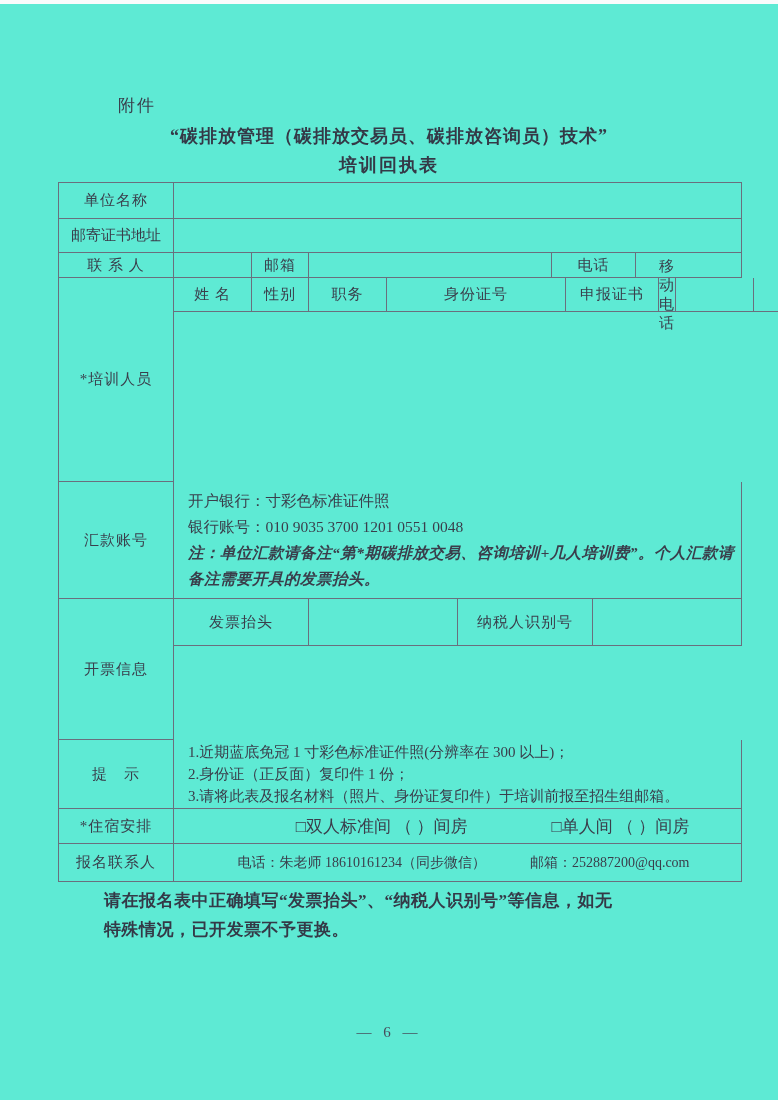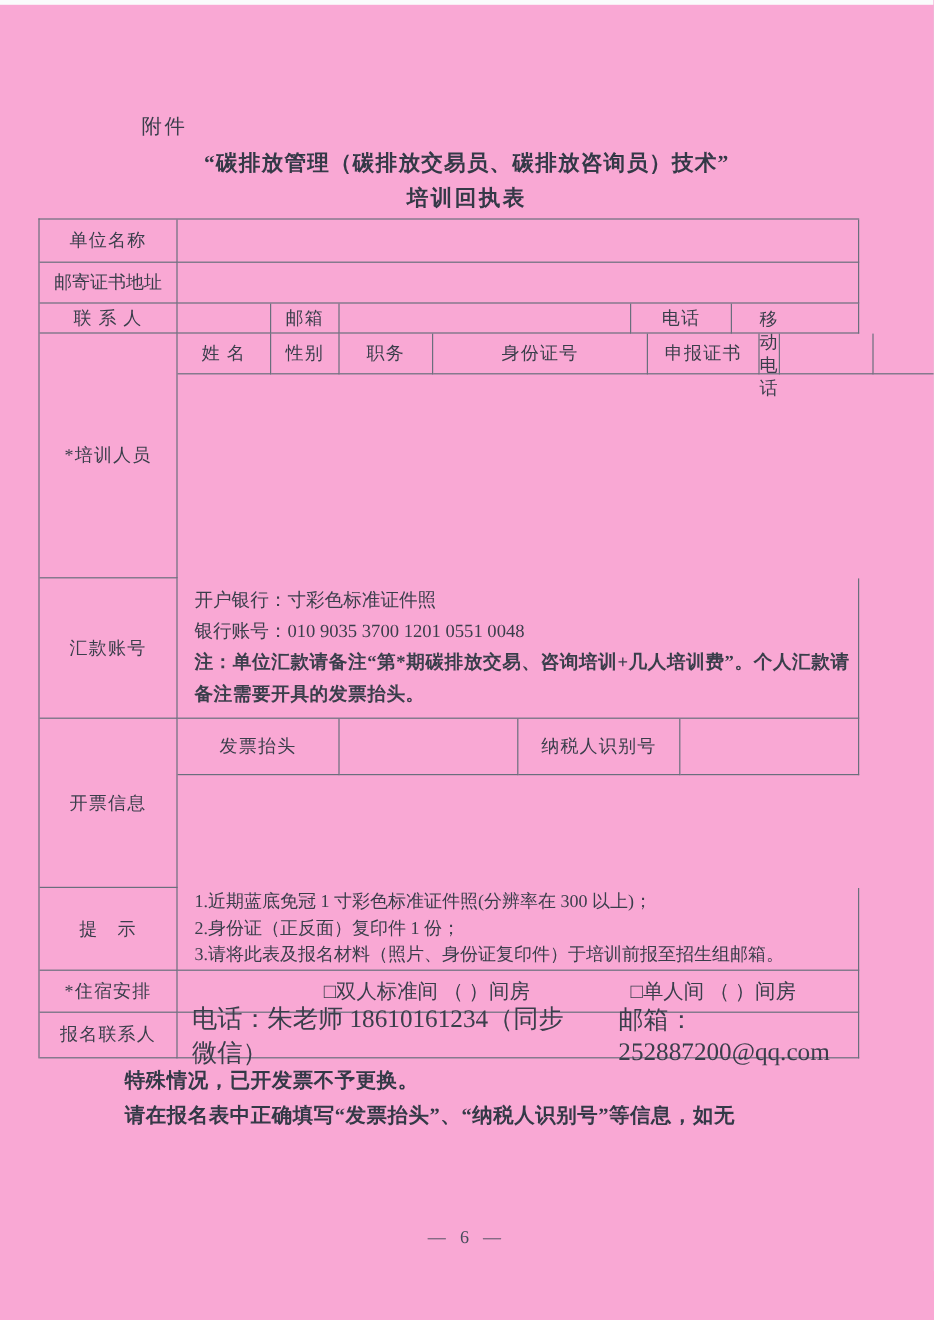--- a/index.html
+++ b/index.html
@@ -6,7 +6,7 @@
   body{background:#d8d8dc;font-family:"Liberation Serif","DejaVu Serif",serif;}
   .page{
     position:relative;width:778px;height:1100px;margin:0 auto;
-    background:#f9a8d4;overflow:hidden;color:#3a3e4b;
+    background:#5eead4;overflow:hidden;color:#3a3e4b;
   }
   .top-strip{position:absolute;left:0;top:0;width:778px;height:4px;background:#fafbfc;}
   .attachment{position:absolute;left:118px;top:94px;font-size:17px;letter-spacing:2px;}

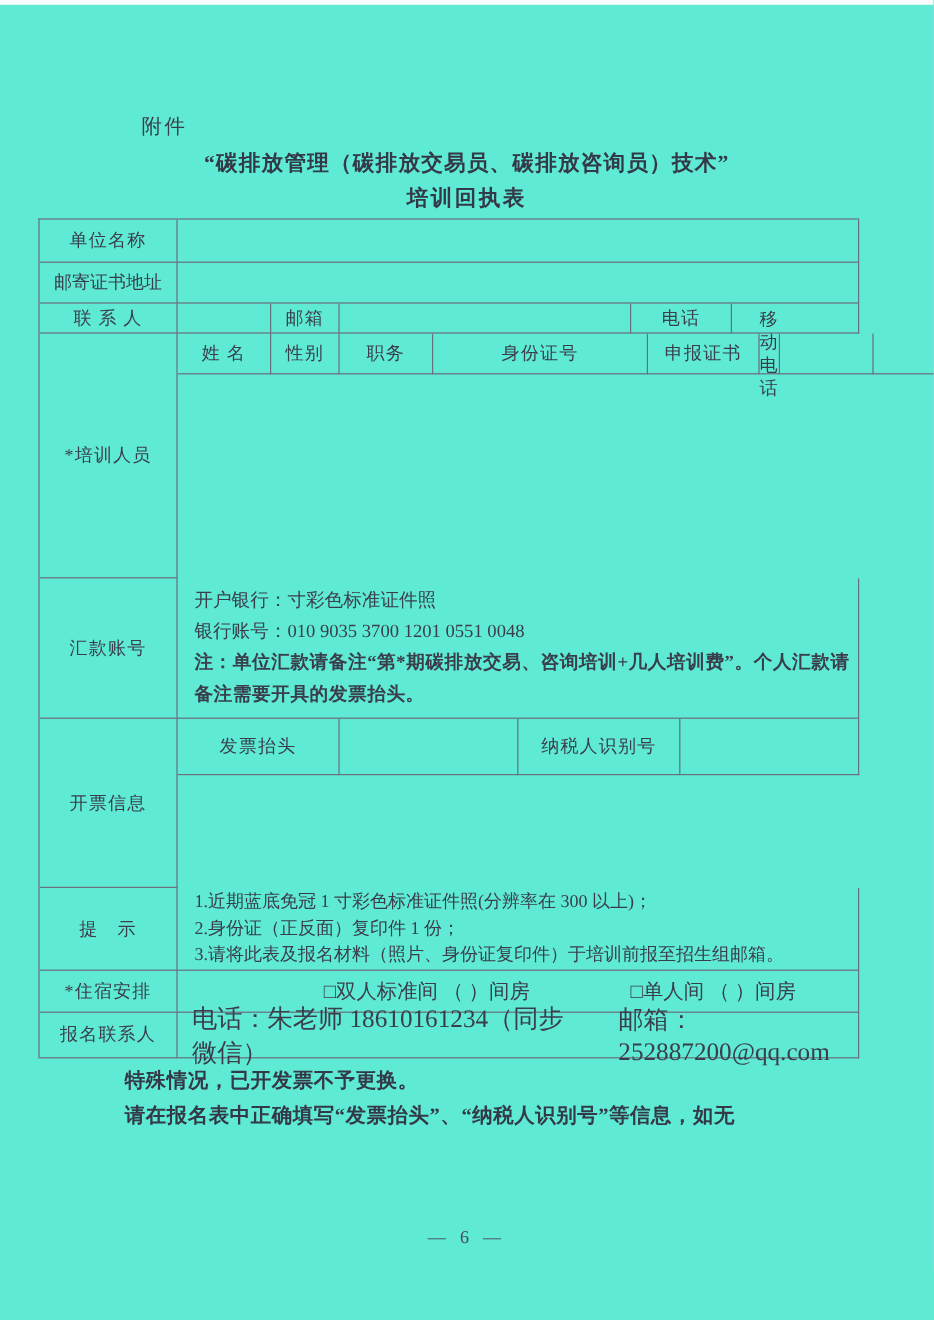--- a/index.html
+++ b/index.html
@@ -16,7 +16,7 @@
           font-size:18px;font-weight:bold;color:#343947;letter-spacing:2px;}
 
   .reg-table{
-    position:absolute;left:32px;top:182px;width:684px;box-sizing:border-box;
+    position:absolute;left:58px;top:182px;width:684px;box-sizing:border-box;
     border-left:1px solid #6a6f7d;border-top:1px solid #6a6f7d;
     font-size:15px;
   }

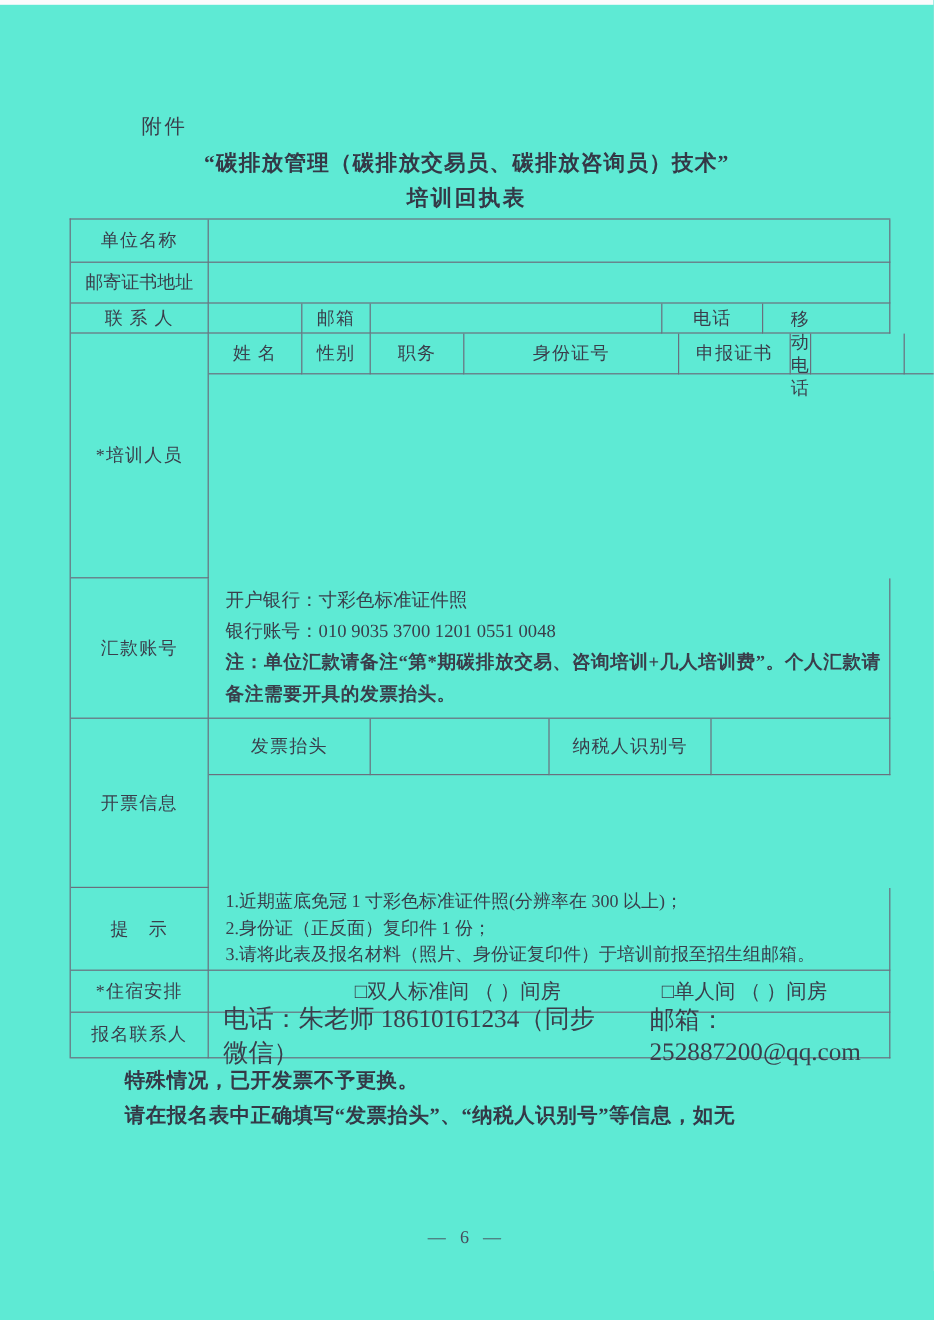--- a/index.html
+++ b/index.html
@@ -36,7 +36,7 @@
   .h36{height:36px;}.h34{height:34px;}.h25{height:25px;}
   .h47{height:47px;}.h69{height:69px;}.h35{height:35px;}.h38{height:38px;}
   .remit{padding:6px 0 6px 14px;line-height:26px;font-size:15.5px;}
-  .remit .note{font-weight:bold;padding-right:6px;letter-spacing:0.5px;}
+  .remit .note{font-weight:bold;padding-right:6px;letter-spacing:0.5px;font-style:italic;}
   .tips{padding:4px 0 4px 14px;line-height:22px;font-size:15px;}
   .accom{flex-direction:row;align-items:center;padding-left:70px;gap:84px;font-size:17px;}
   .regc{flex-direction:row;align-items:center;padding-left:12px;gap:44px;font-size:21px;}

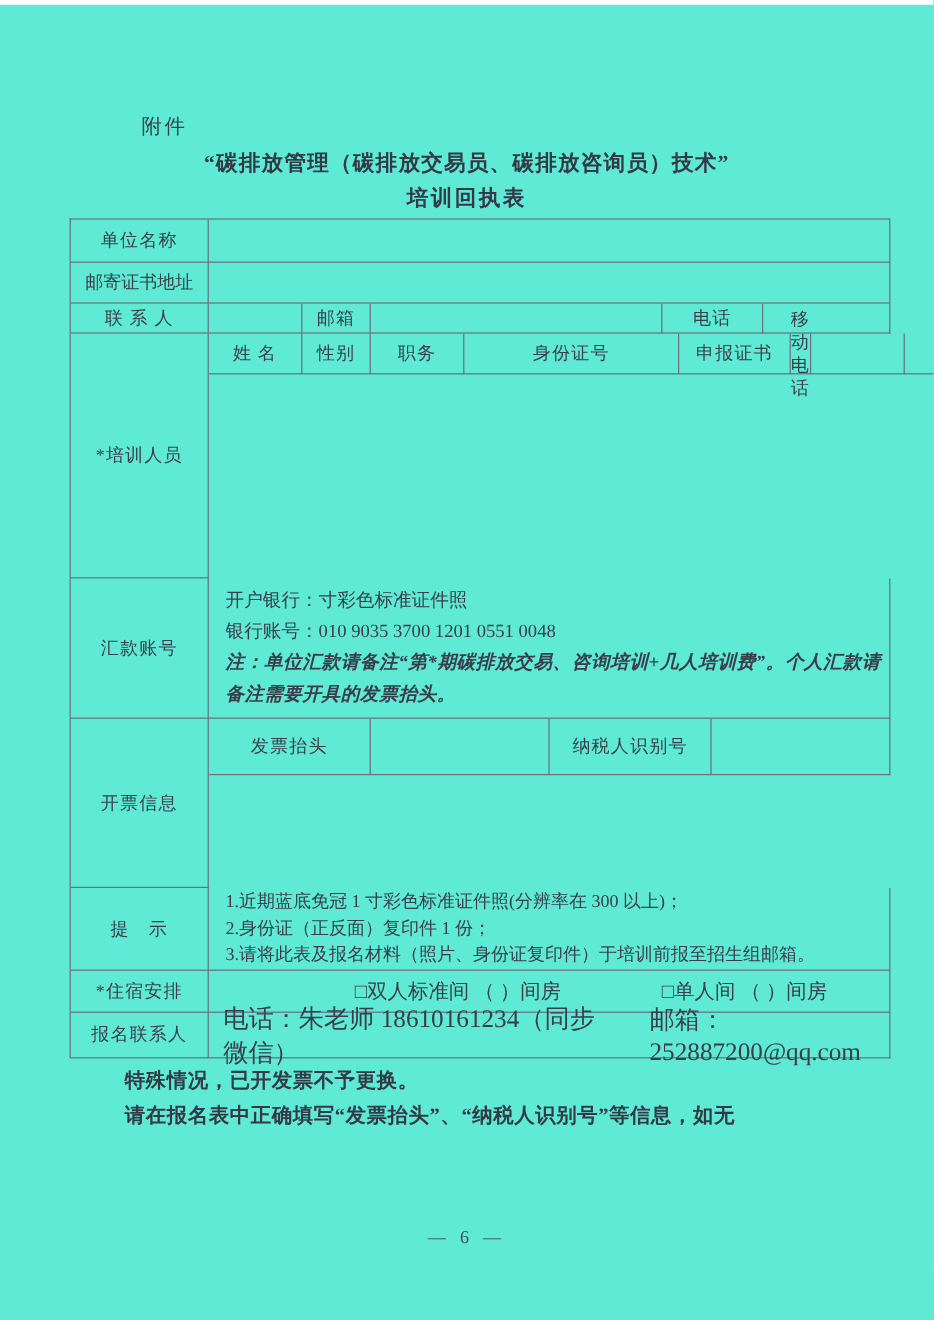--- a/index.html
+++ b/index.html
@@ -39,7 +39,7 @@
   .remit .note{font-weight:bold;padding-right:6px;letter-spacing:0.5px;font-style:italic;}
   .tips{padding:4px 0 4px 14px;line-height:22px;font-size:15px;}
   .accom{flex-direction:row;align-items:center;padding-left:70px;gap:84px;font-size:17px;}
-  .regc{flex-direction:row;align-items:center;padding-left:12px;gap:44px;font-size:21px;}
+  .regc{flex-direction:row;align-items:center;padding-left:12px;gap:44px;font-size:14px;}
   .footer-note{
     position:absolute;left:104px;top:886px;width:570px;
     font-size:17px;font-weight:bold;color:#343947;line-height:29px;letter-spacing:0.5px;

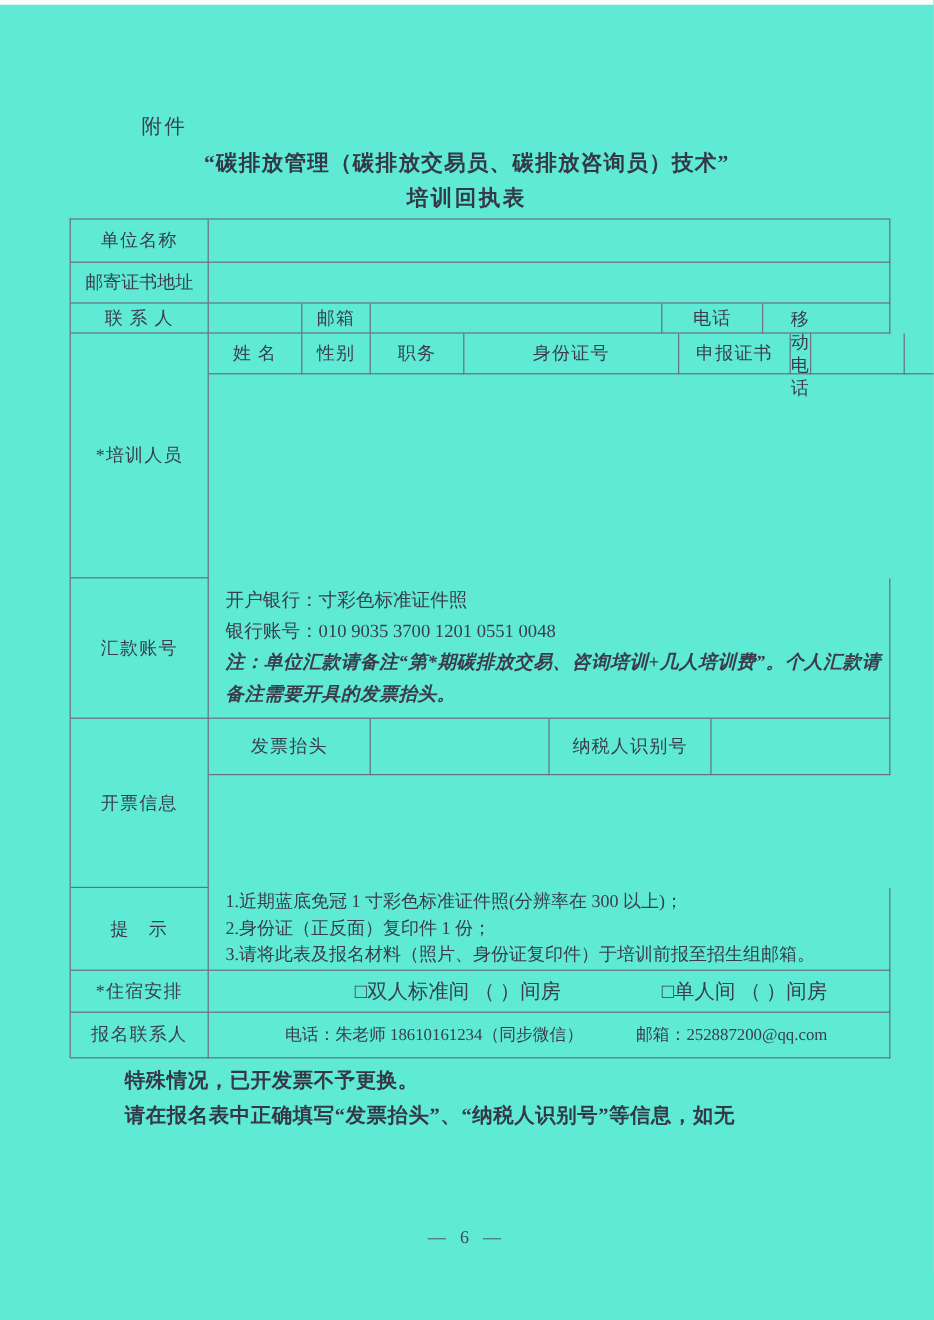--- a/index.html
+++ b/index.html
@@ -185,8 +185,8 @@
   </div>
 
   <div class="footer-note">
+    <div>请在报名表中正确填写“发票抬头”、“纳税人识别号”等信息，如无</div>
     <div>特殊情况，已开发票不予更换。</div>
-    <div>请在报名表中正确填写“发票抬头”、“纳税人识别号”等信息，如无</div>
   </div>
 
   <div class="page-number">— 6 —</div>

